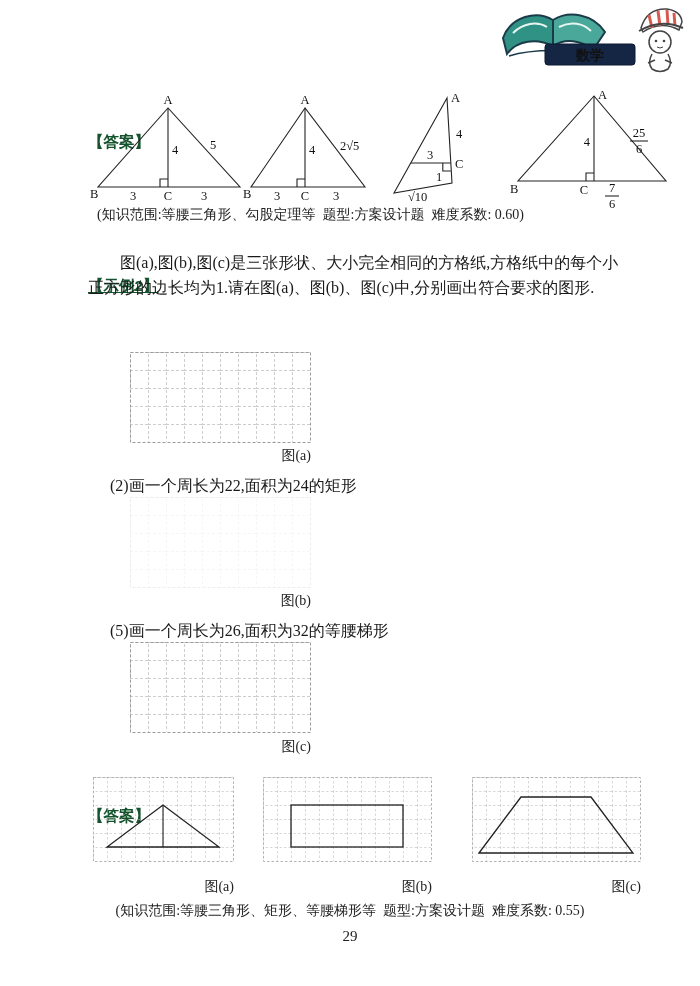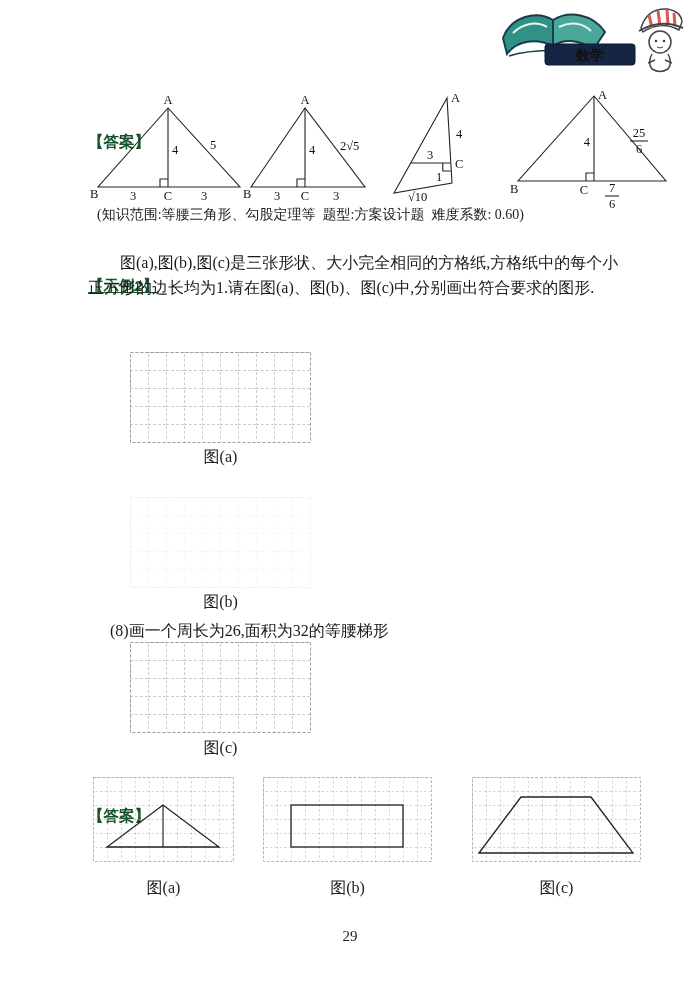--- a/index.html
+++ b/index.html
@@ -16,7 +16,7 @@
   .body-text { font-size:16px; line-height:1.58; }
   .indent { text-indent:2em; }
   .note { font-size:14px; white-space:pre-wrap; color:#222; }
-  .fig-label { font-size:16px; text-align:center; color:#222; }
+  .fig-label { font-size:14px; text-align:right; color:#222; }
   .page-num { font-size:15px; text-align:center; width:700px; color:#222; }
   svg text { font-family:"Liberation Serif", serif; font-size:12.5px; fill:#111; }
   svg text.cjk { font-size:14px; }

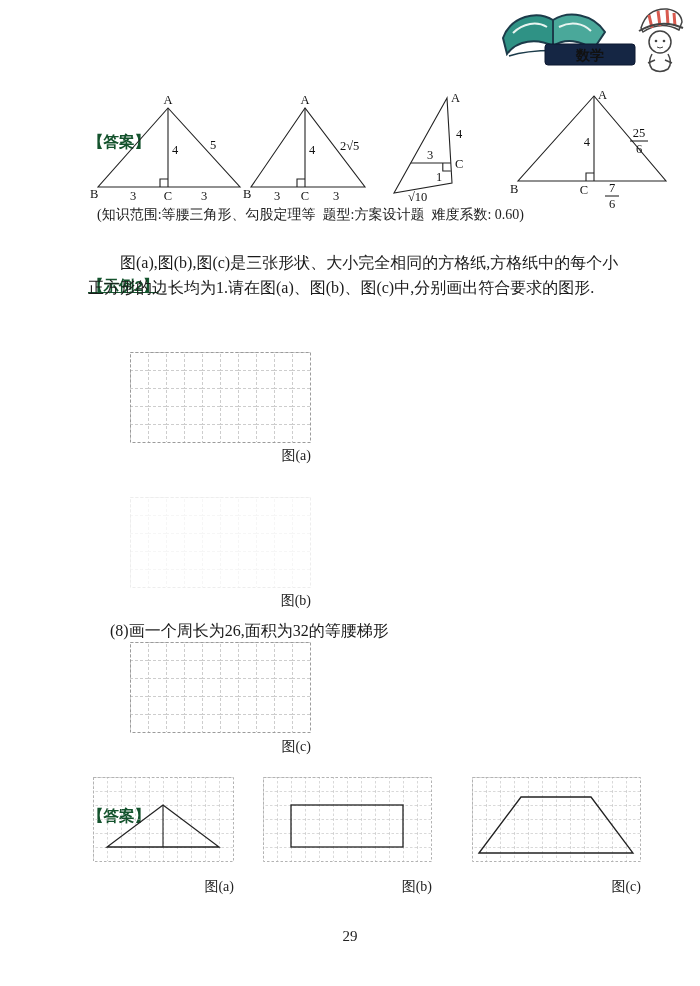--- a/index.html
+++ b/index.html
@@ -140,6 +140,7 @@
   </svg>
   <div class="abs fig-label" style="left:130px; top:447px; width:181px;">图(a)</div>
 
+  <div class="abs body-text" style="left:110px; top:473px;">(2)画一个周长为22,面积为24的矩形</div>
 
   <svg class="abs" style="left:130px; top:497px;" width="181" height="91" viewBox="0 0 181 91">
     <rect x="0" y="0" width="180" height="90" fill="url(#fgrid)"></rect>

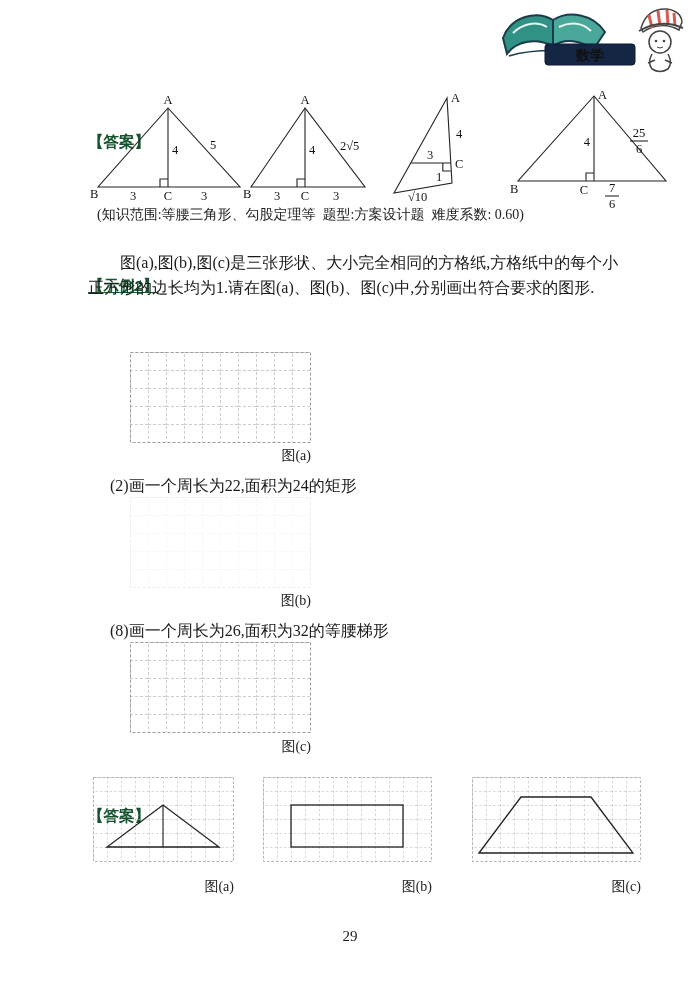--- a/index.html
+++ b/index.html
@@ -148,7 +148,7 @@
   </svg>
   <div class="abs fig-label" style="left:130px; top:592px; width:181px;">图(b)</div>
 
-  <div class="abs body-text" style="left:110px; top:618px;">(8)画一个周长为26,面积为32的等腰梯形</div>
+  <div class="abs body-text" style="left:110px; top:618px;">(5)画一个周长为26,面积为32的等腰梯形</div>
 
   <svg class="abs" style="left:130px; top:642px;" width="181" height="91" viewBox="0 0 181 91">
     <rect x="0" y="0" width="180" height="90" fill="url(#pgrid)"></rect>

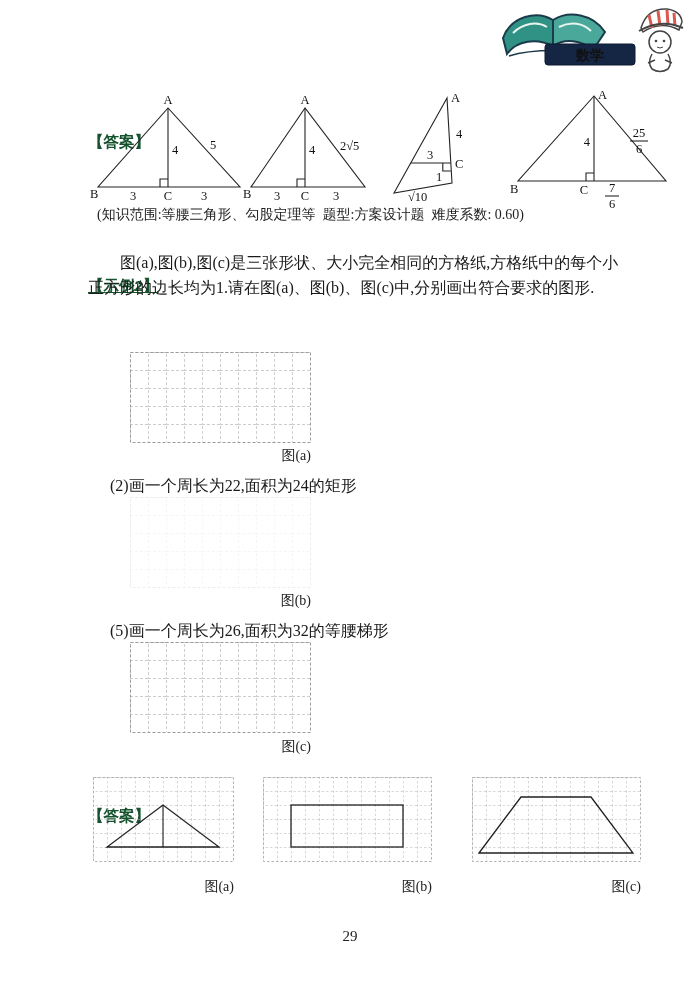--- a/index.html
+++ b/index.html
@@ -182,6 +182,7 @@
   </svg>
   <div class="abs fig-label" style="left:472px; top:878px; width:169px;">图(c)</div>
 
+  <div class="abs note" style="left:0px; top:902px; width:700px; text-align:center;">(知识范围:等腰三角形、矩形、等腰梯形等  题型:方案设计题  难度系数: 0.55)</div>
 
   <div class="abs page-num" style="left:0px; top:928px;">29</div>
 

